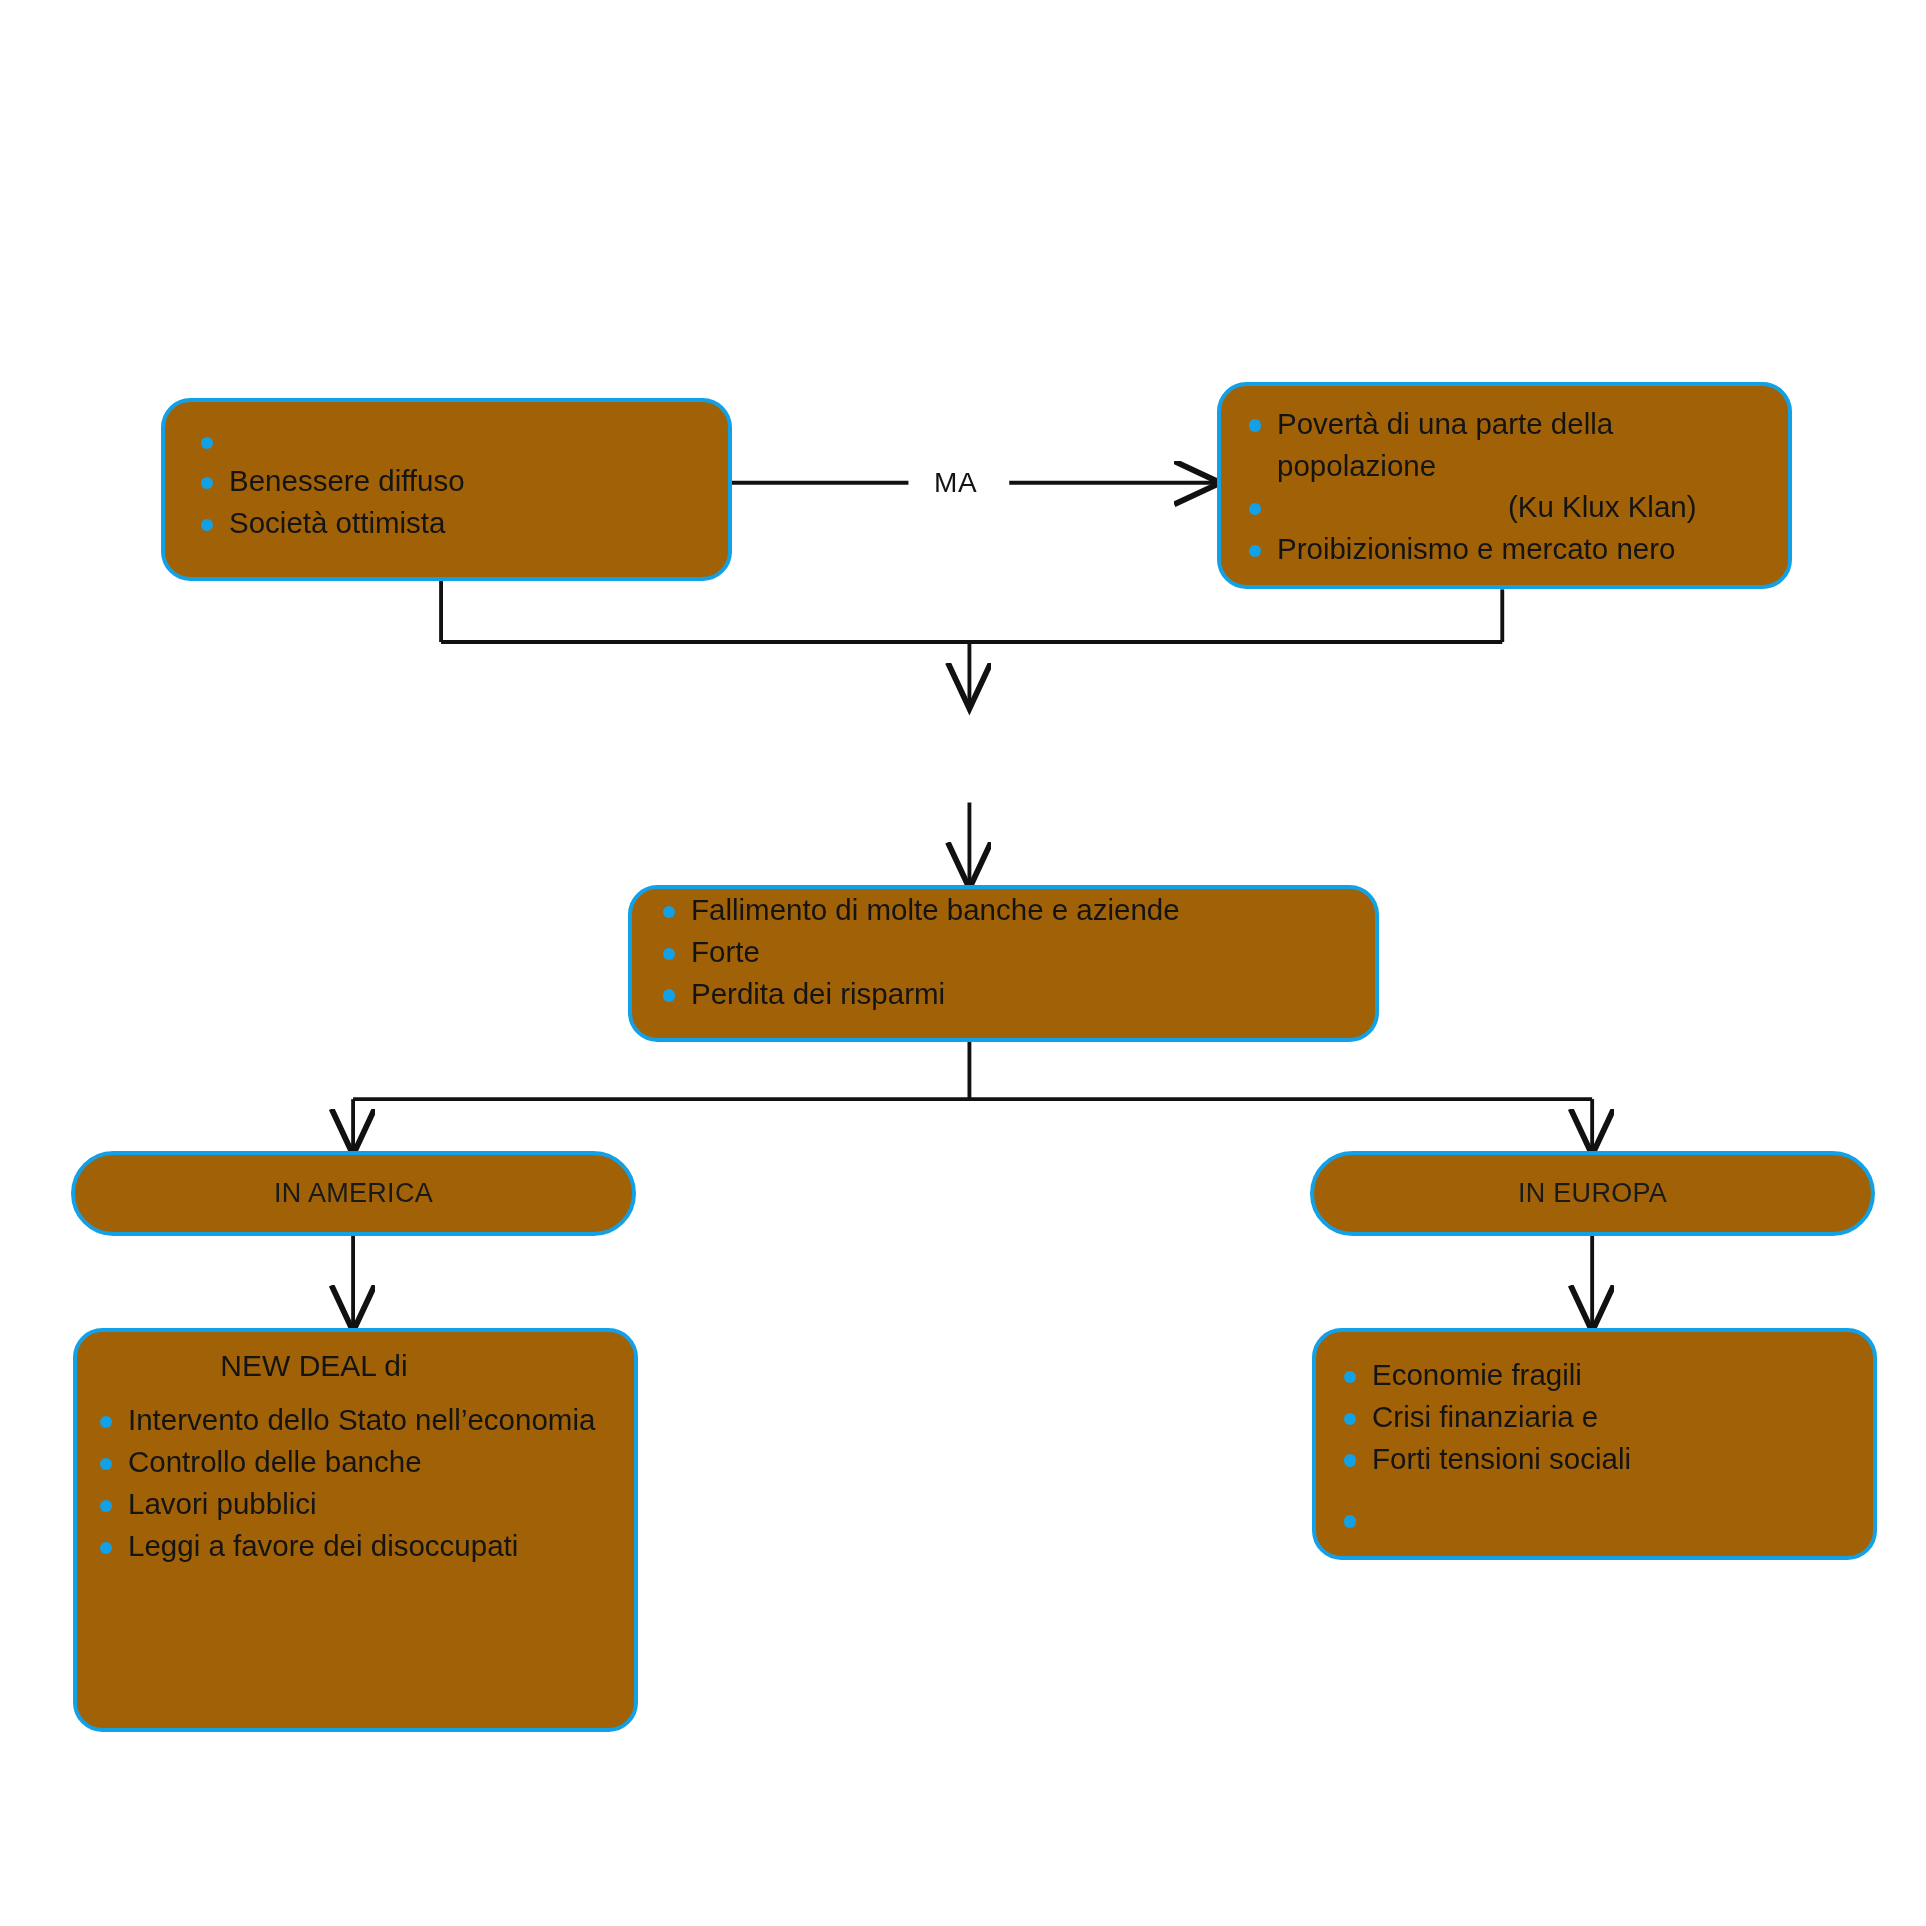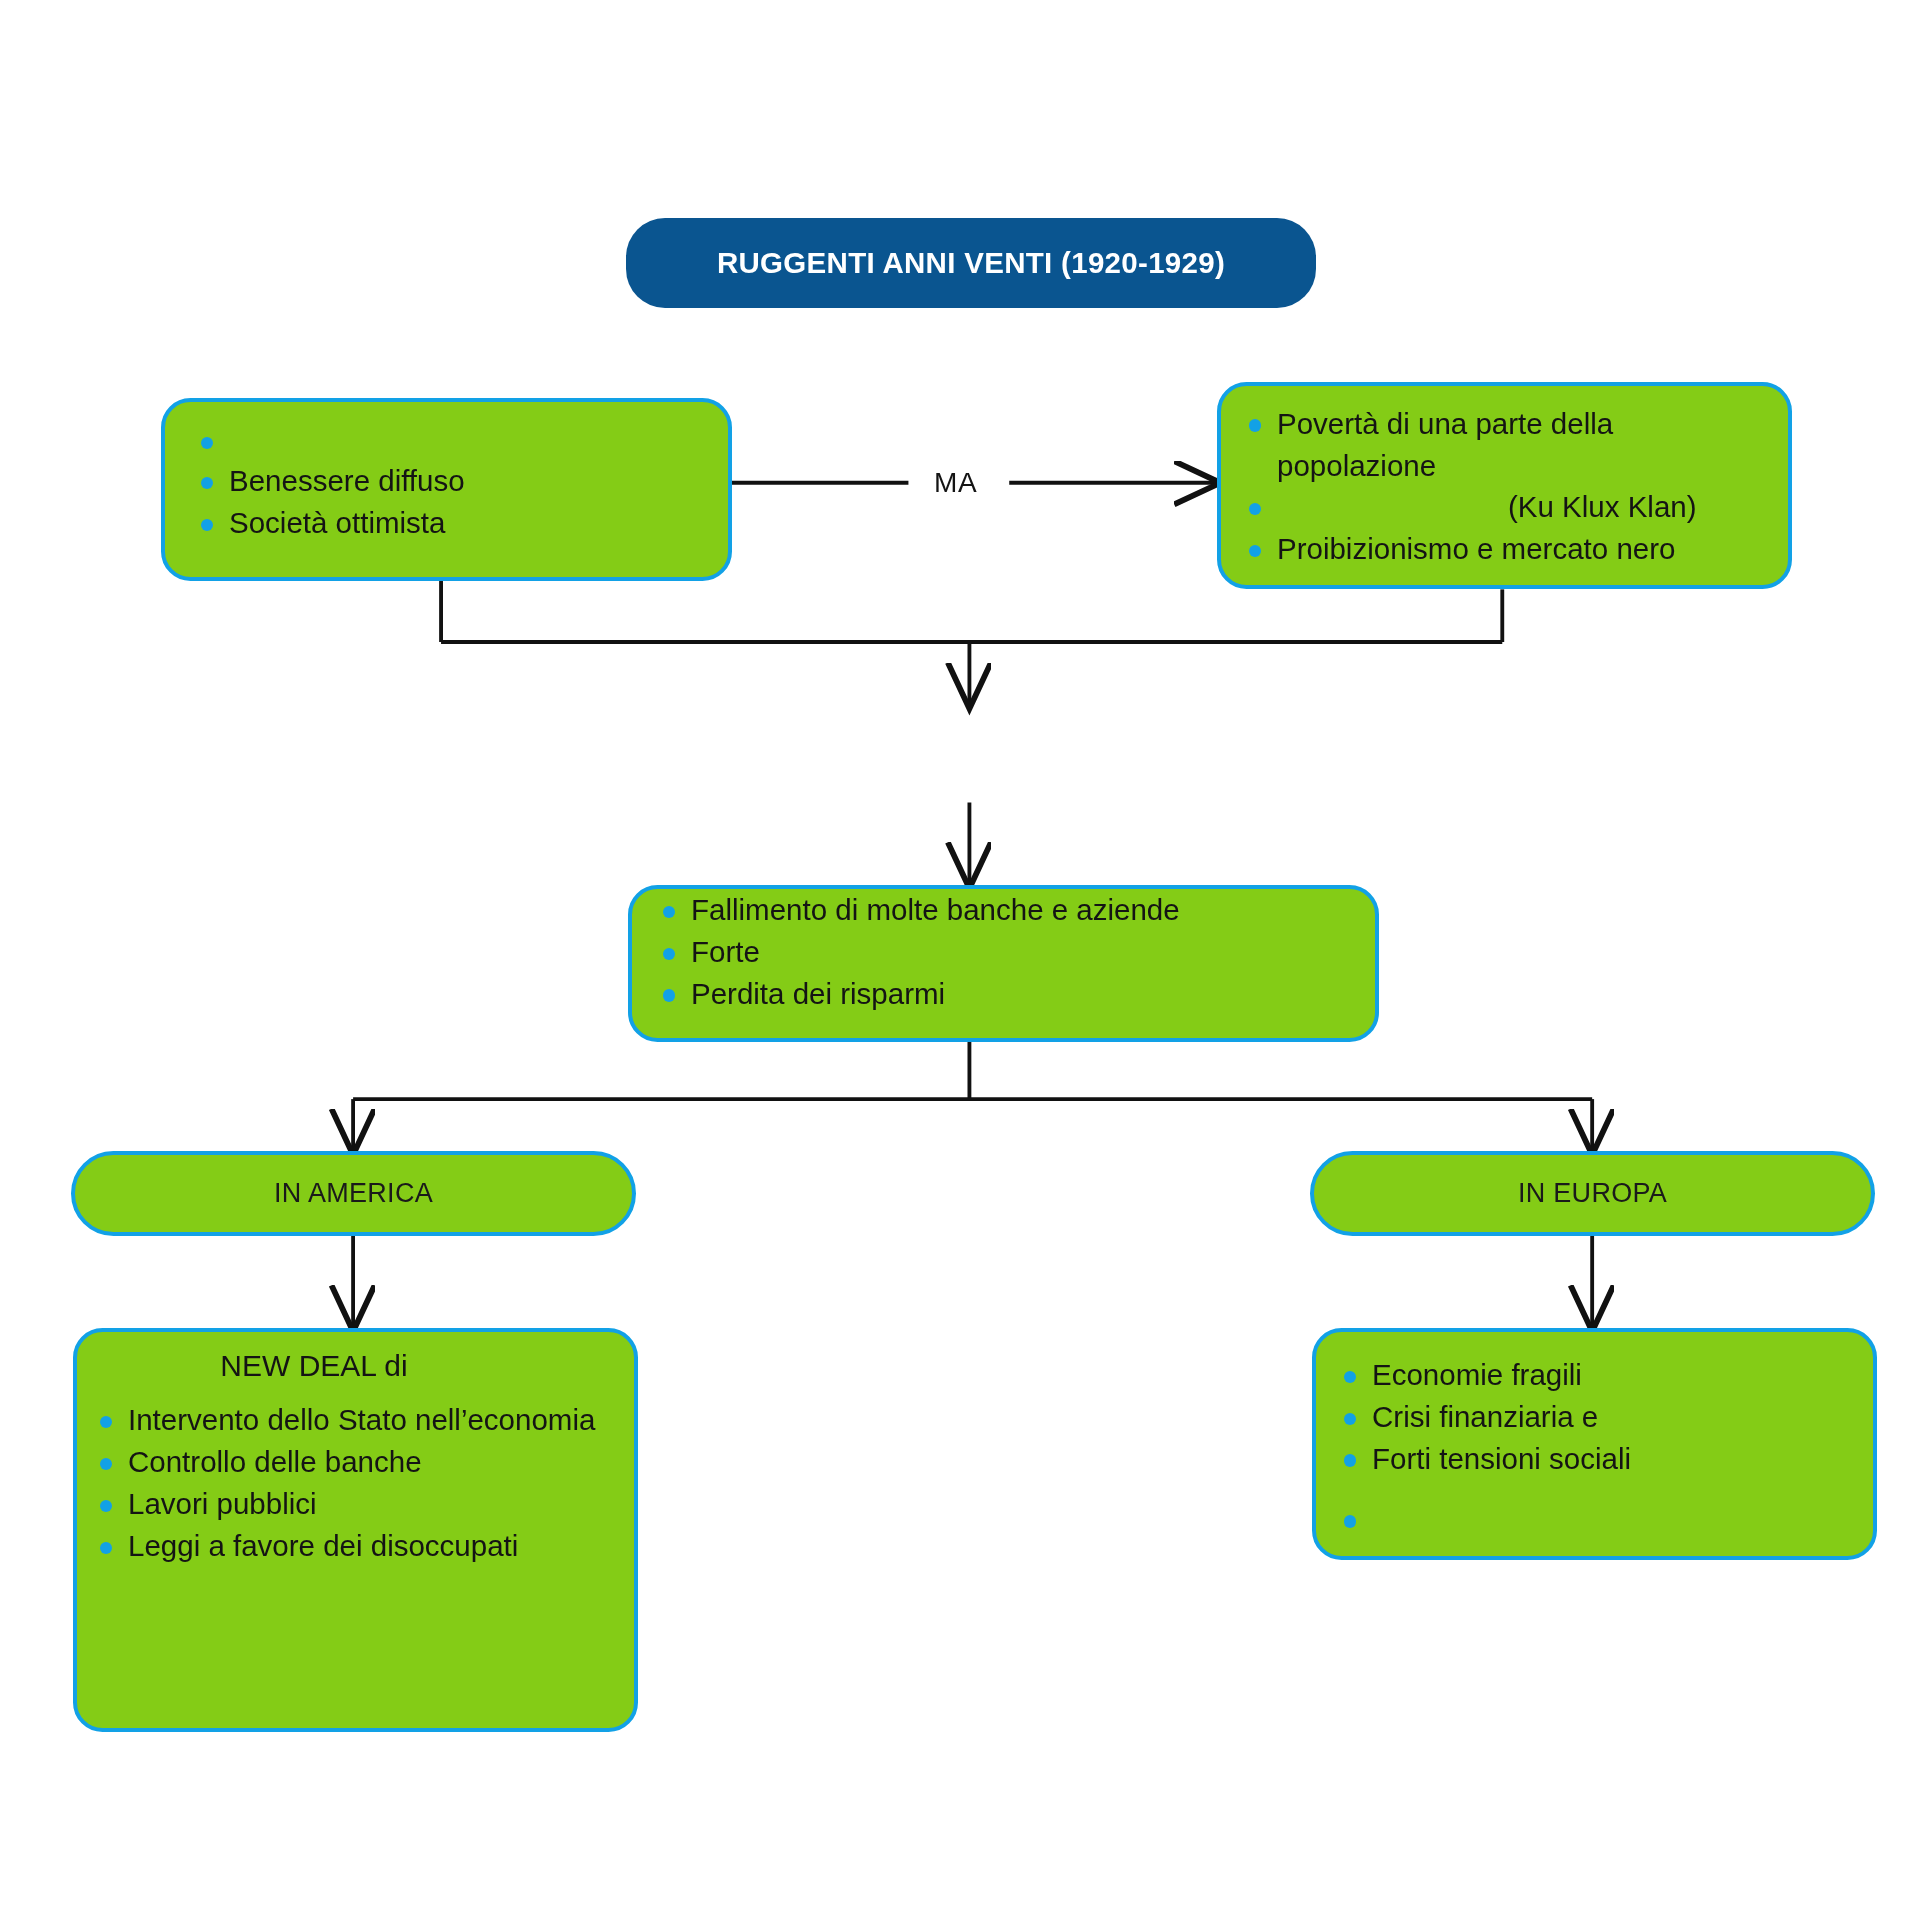--- a/index.html
+++ b/index.html
@@ -117,9 +117,6 @@
     <line x1="545" y1="2470" x2="545" y2="2590" stroke="#111111" stroke-width="6" marker-end="url(#arrow)"></line>
   </svg>
 
-  <div class="node dark" style="left:626px;top:218px;width:690px;height:90px;">
-    <div class="dark-line dark-title">RUGGENTI ANNI VENTI (1920-1929)</div>
-  </div>
 
   <div class="node light" style="left:161px;top:398px;width:571px;height:183px;padding:18px 27px;">
     <ul class="bullets">

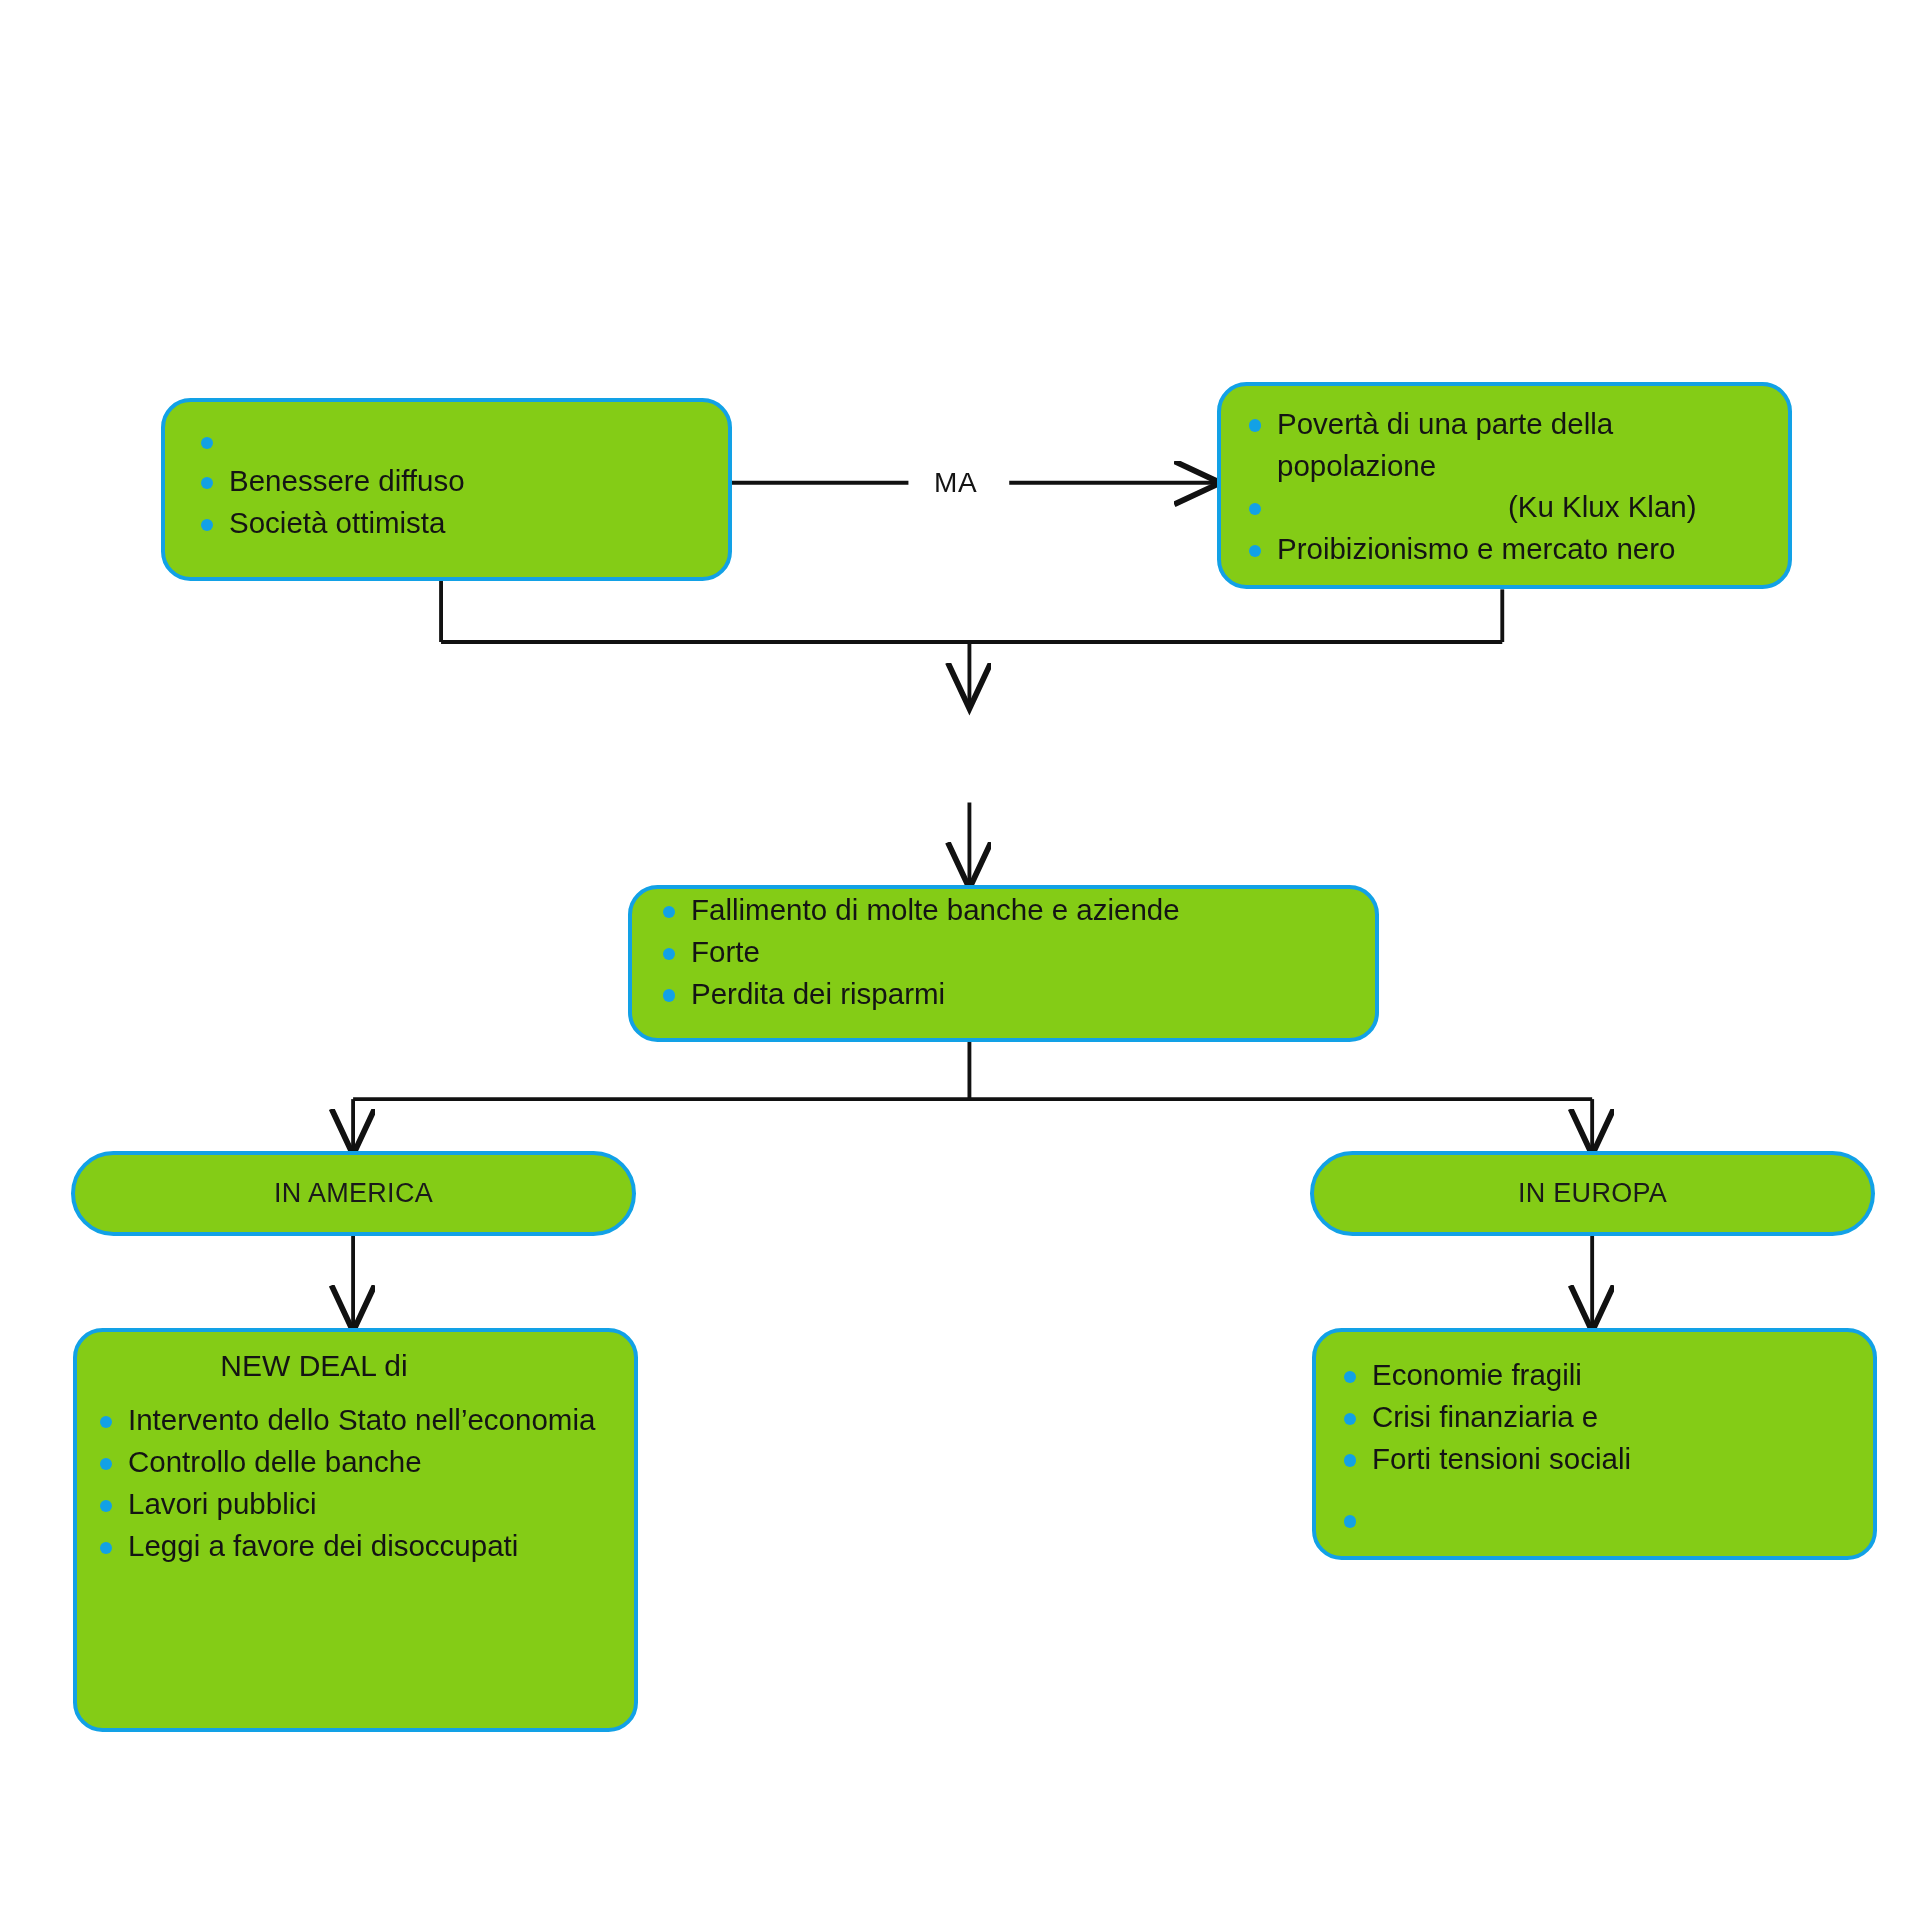--- a/index.html
+++ b/index.html
@@ -10,7 +10,7 @@
   #wires{position:absolute;left:0;top:0;width:1926px;height:1926px;}
 
   
-  .node{position:absolute;box-sizing:border-box;background:#84cc16;}
+  .node{position:absolute;box-sizing:border-box;background:#a16207;}
   .node.dark{
     background:#0a5590;
     border-radius:39px;

